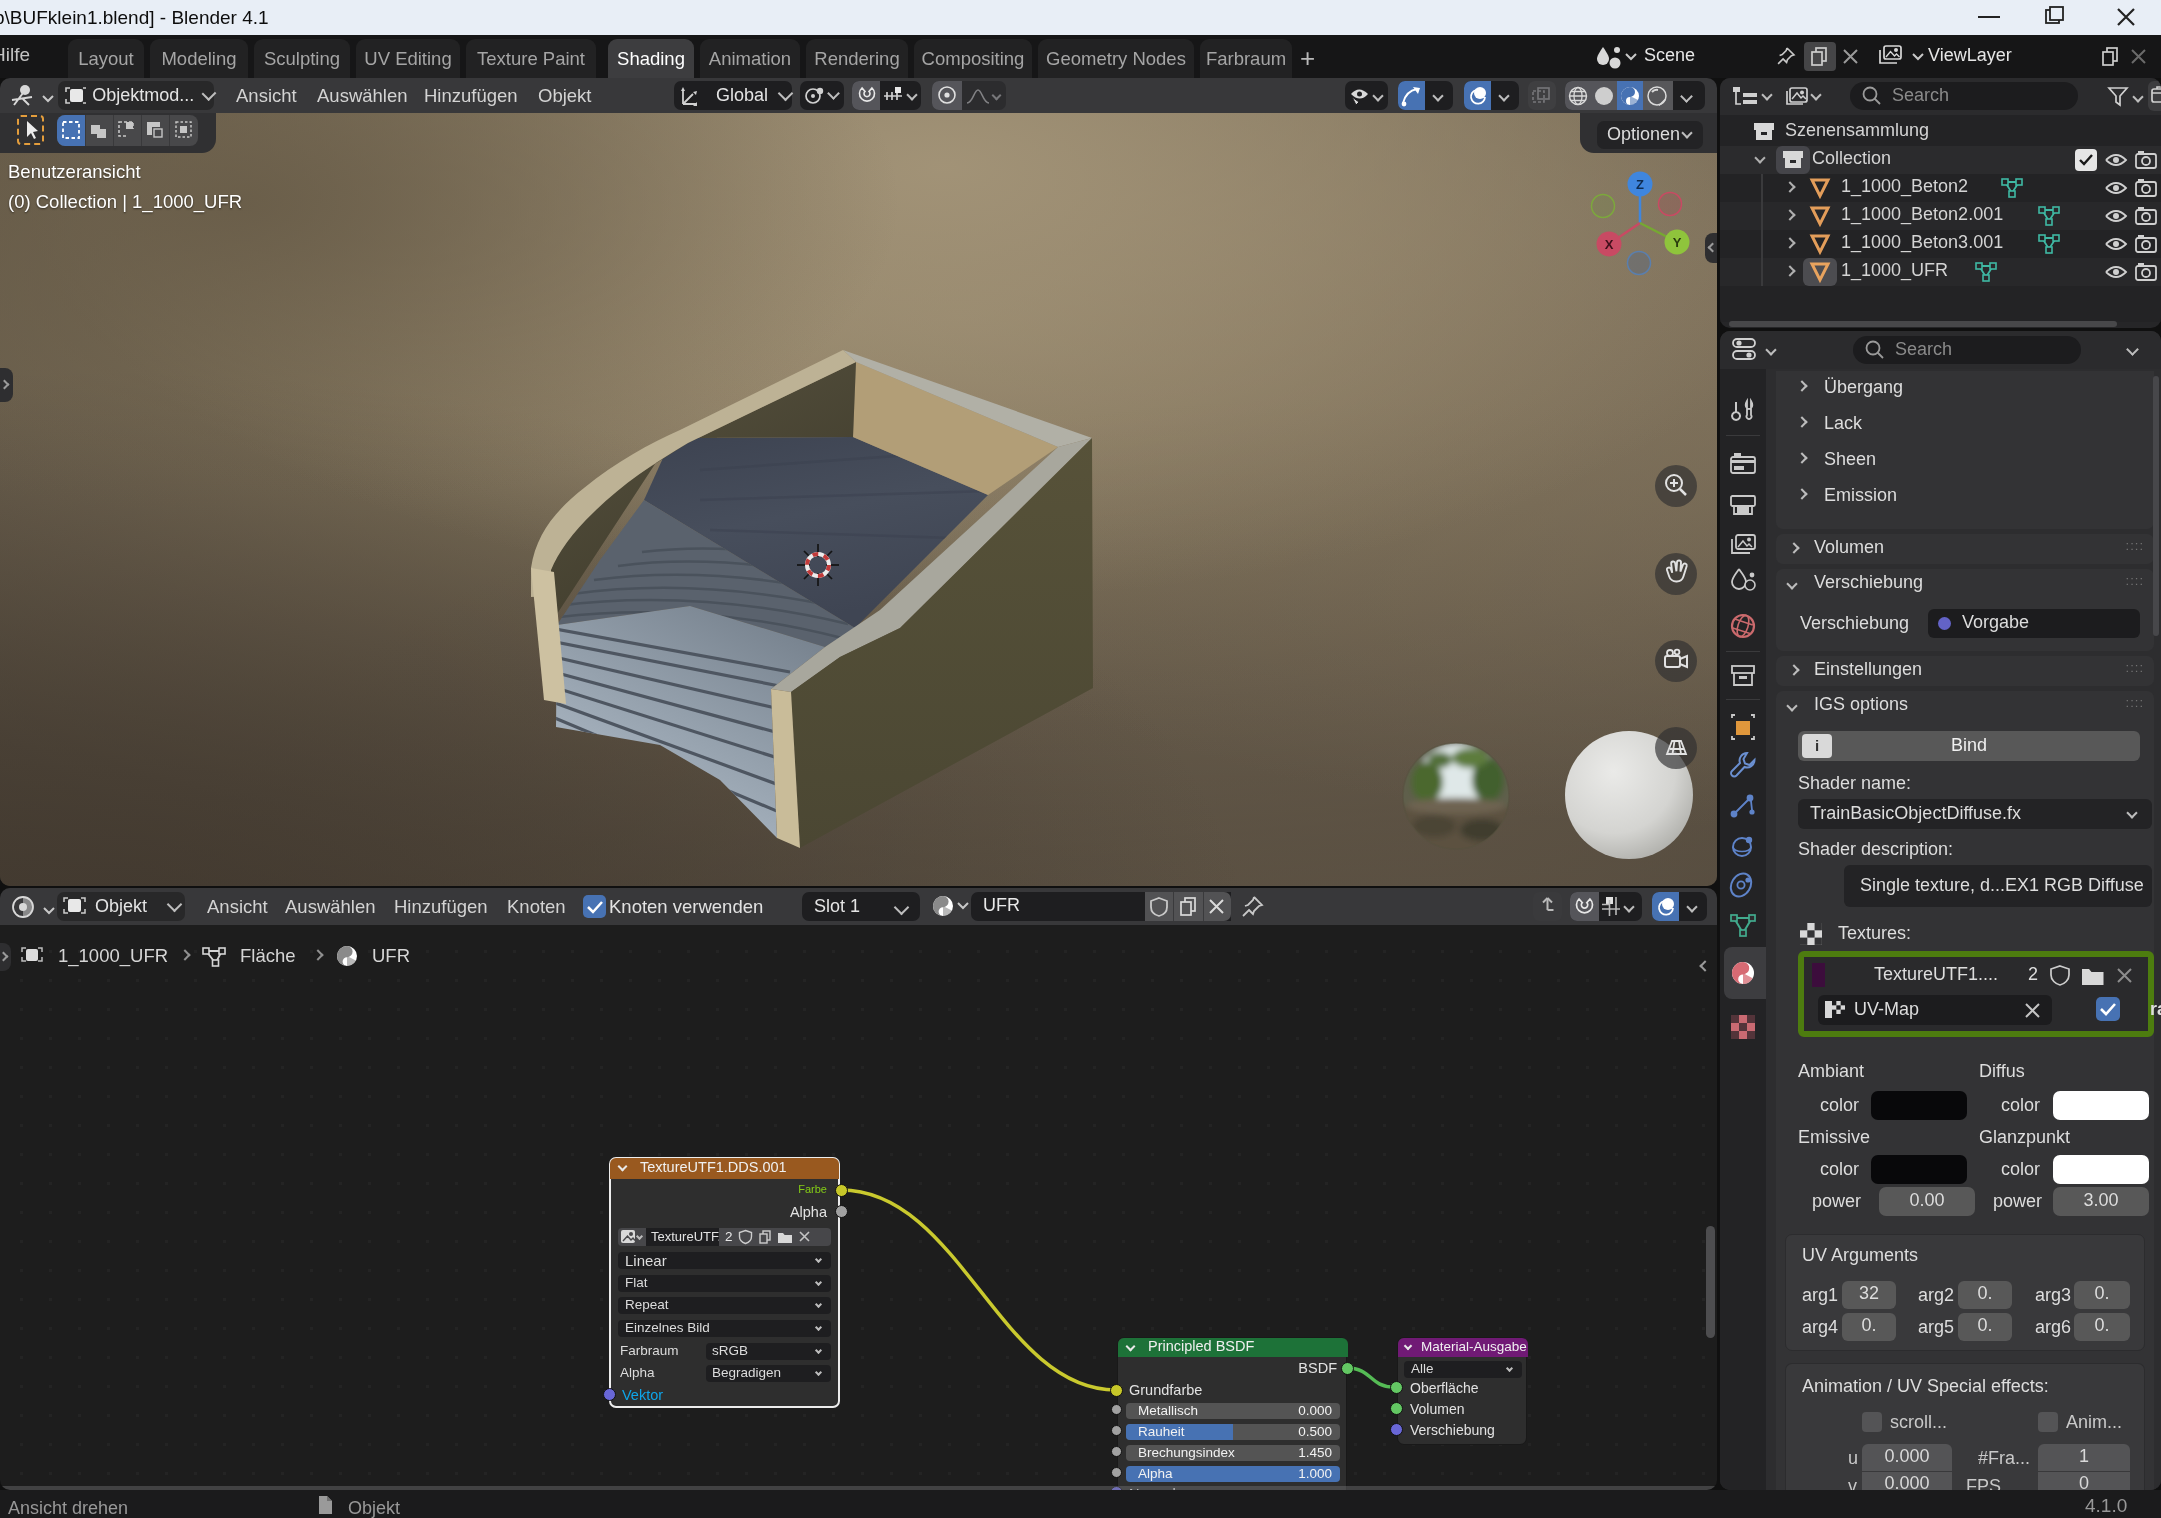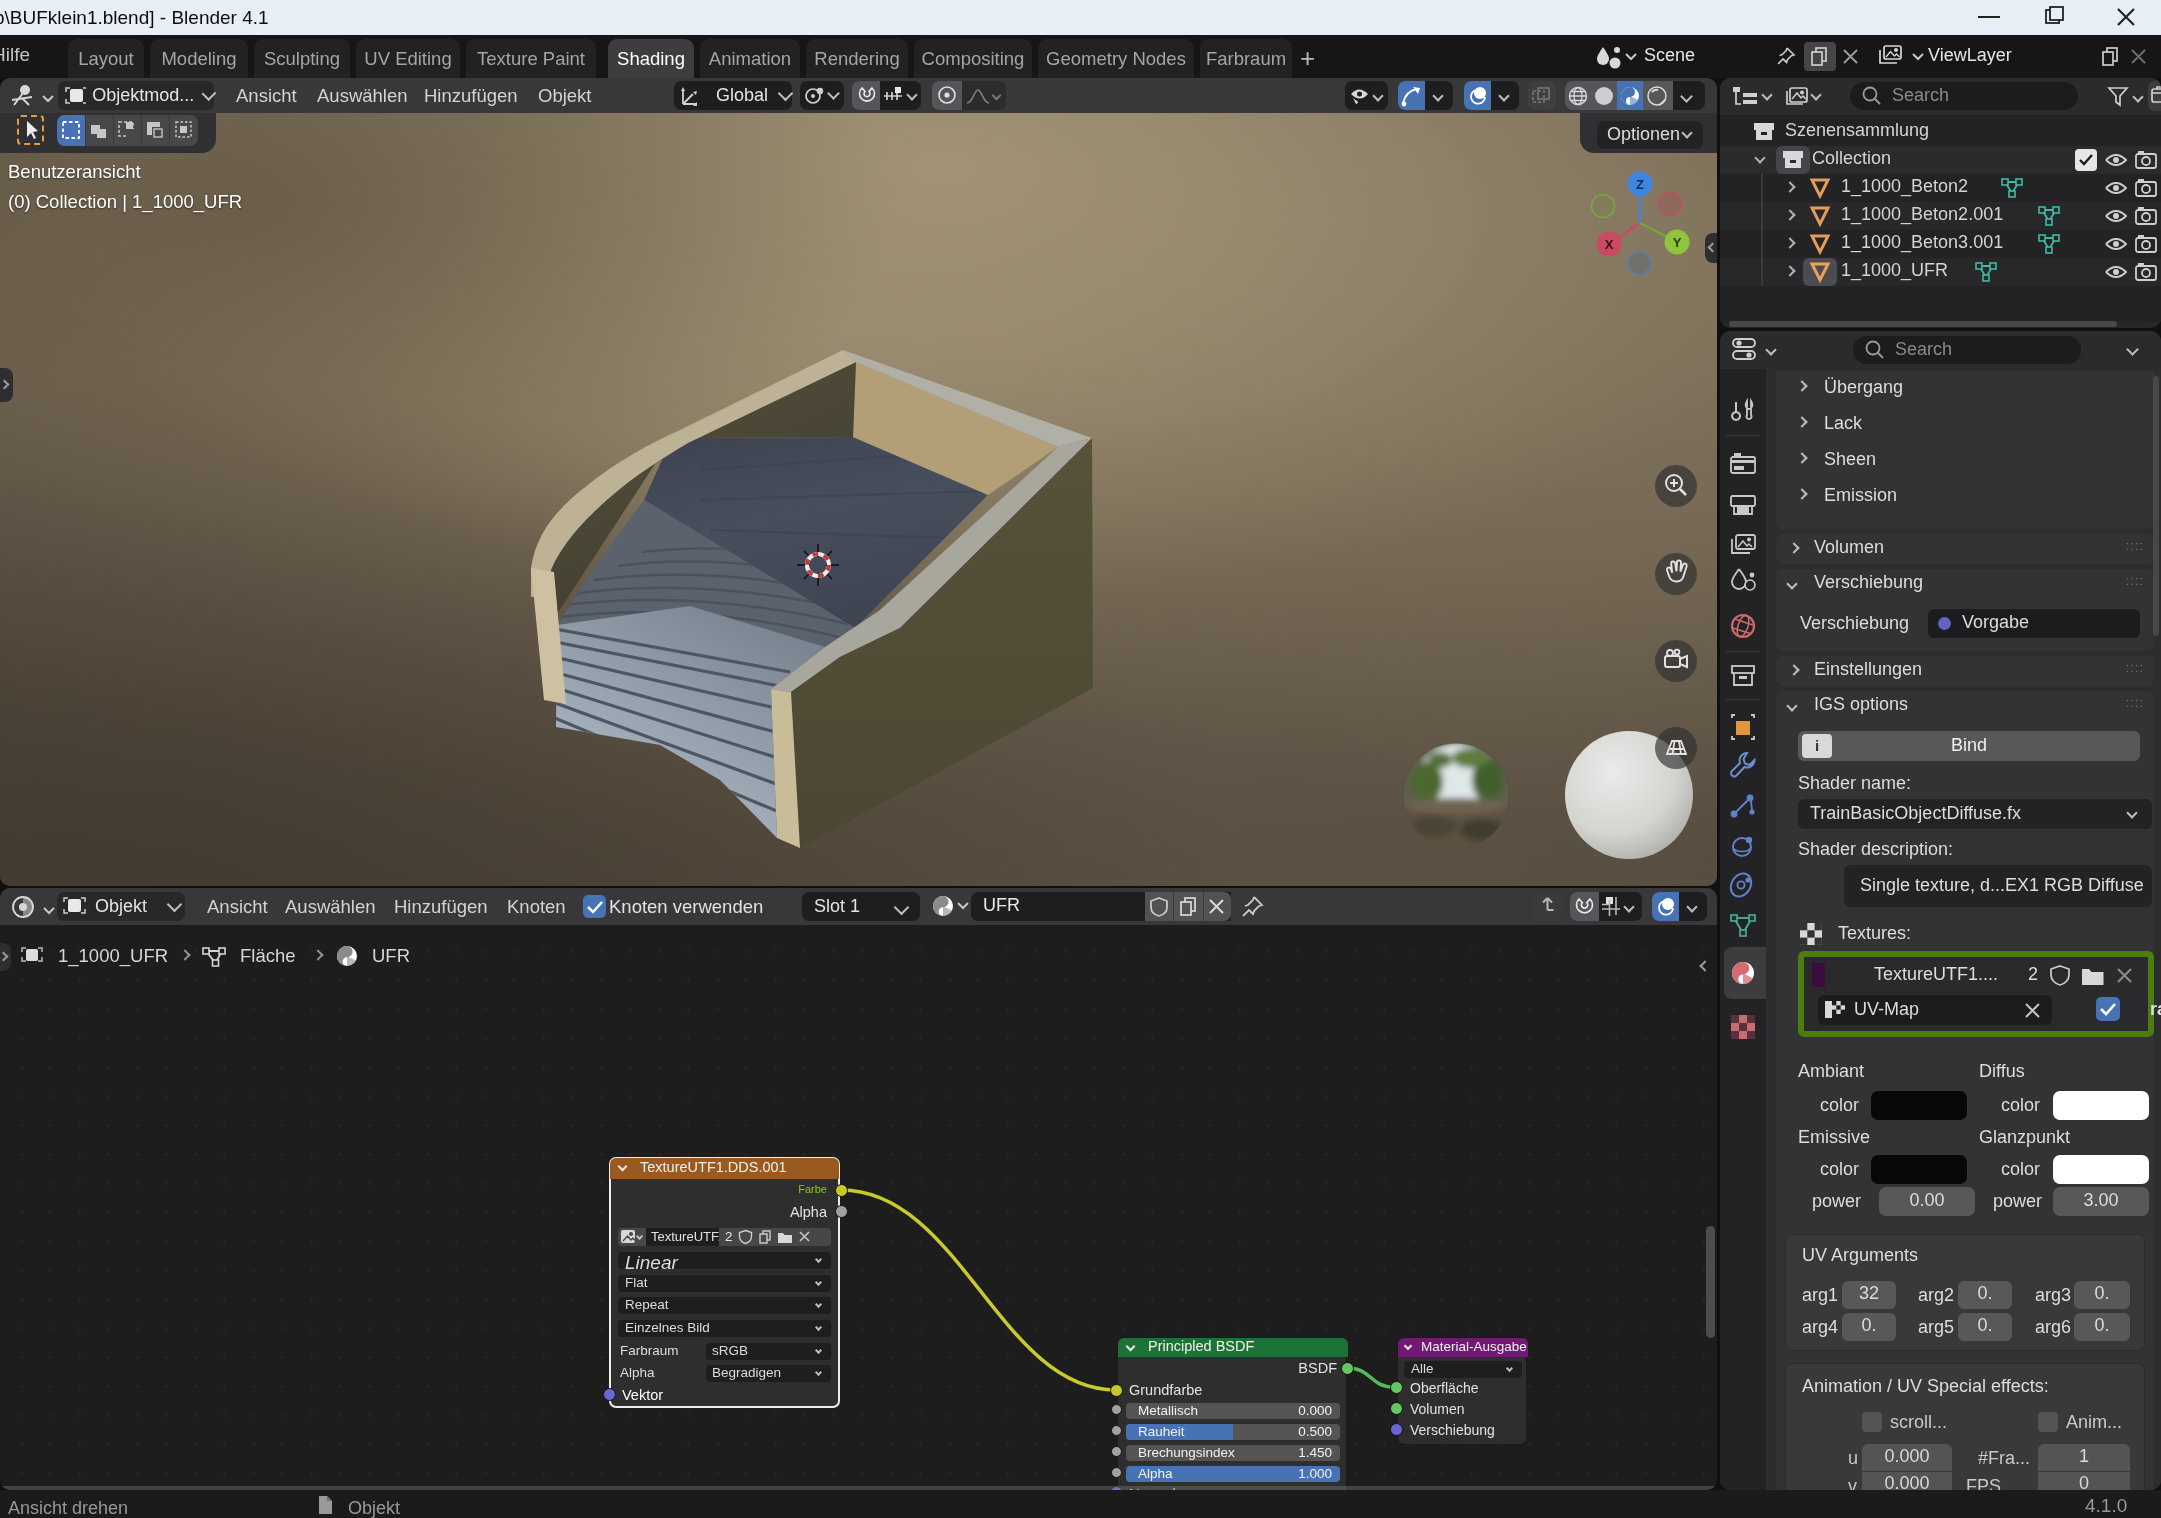--- a/index.html
+++ b/index.html
@@ -608,7 +608,7 @@
             <path d="M2 2 l9 9 M11 2 l-9 9" stroke="#c4c4c4" stroke-width="1.6"></path>
           </svg>
       </div>
-      <div class="abs" style="left:7px;top:93px;width:213px;height:17px;background:#1e1e20;border-radius:4px;color:#dcdcdc;font-size:19px;font-style:italic;">
+      <div class="abs" style="left:7px;top:93px;width:213px;height:17px;background:#1e1e20;border-radius:4px;color:#dcdcdc;font-size:15px;">
         <span style="position:absolute;left:7px;top:0px">Linear</span>
           <span class="chev" style="position:absolute;left:198px;top:5px;width:5px;height:5px"></span>
       </div>

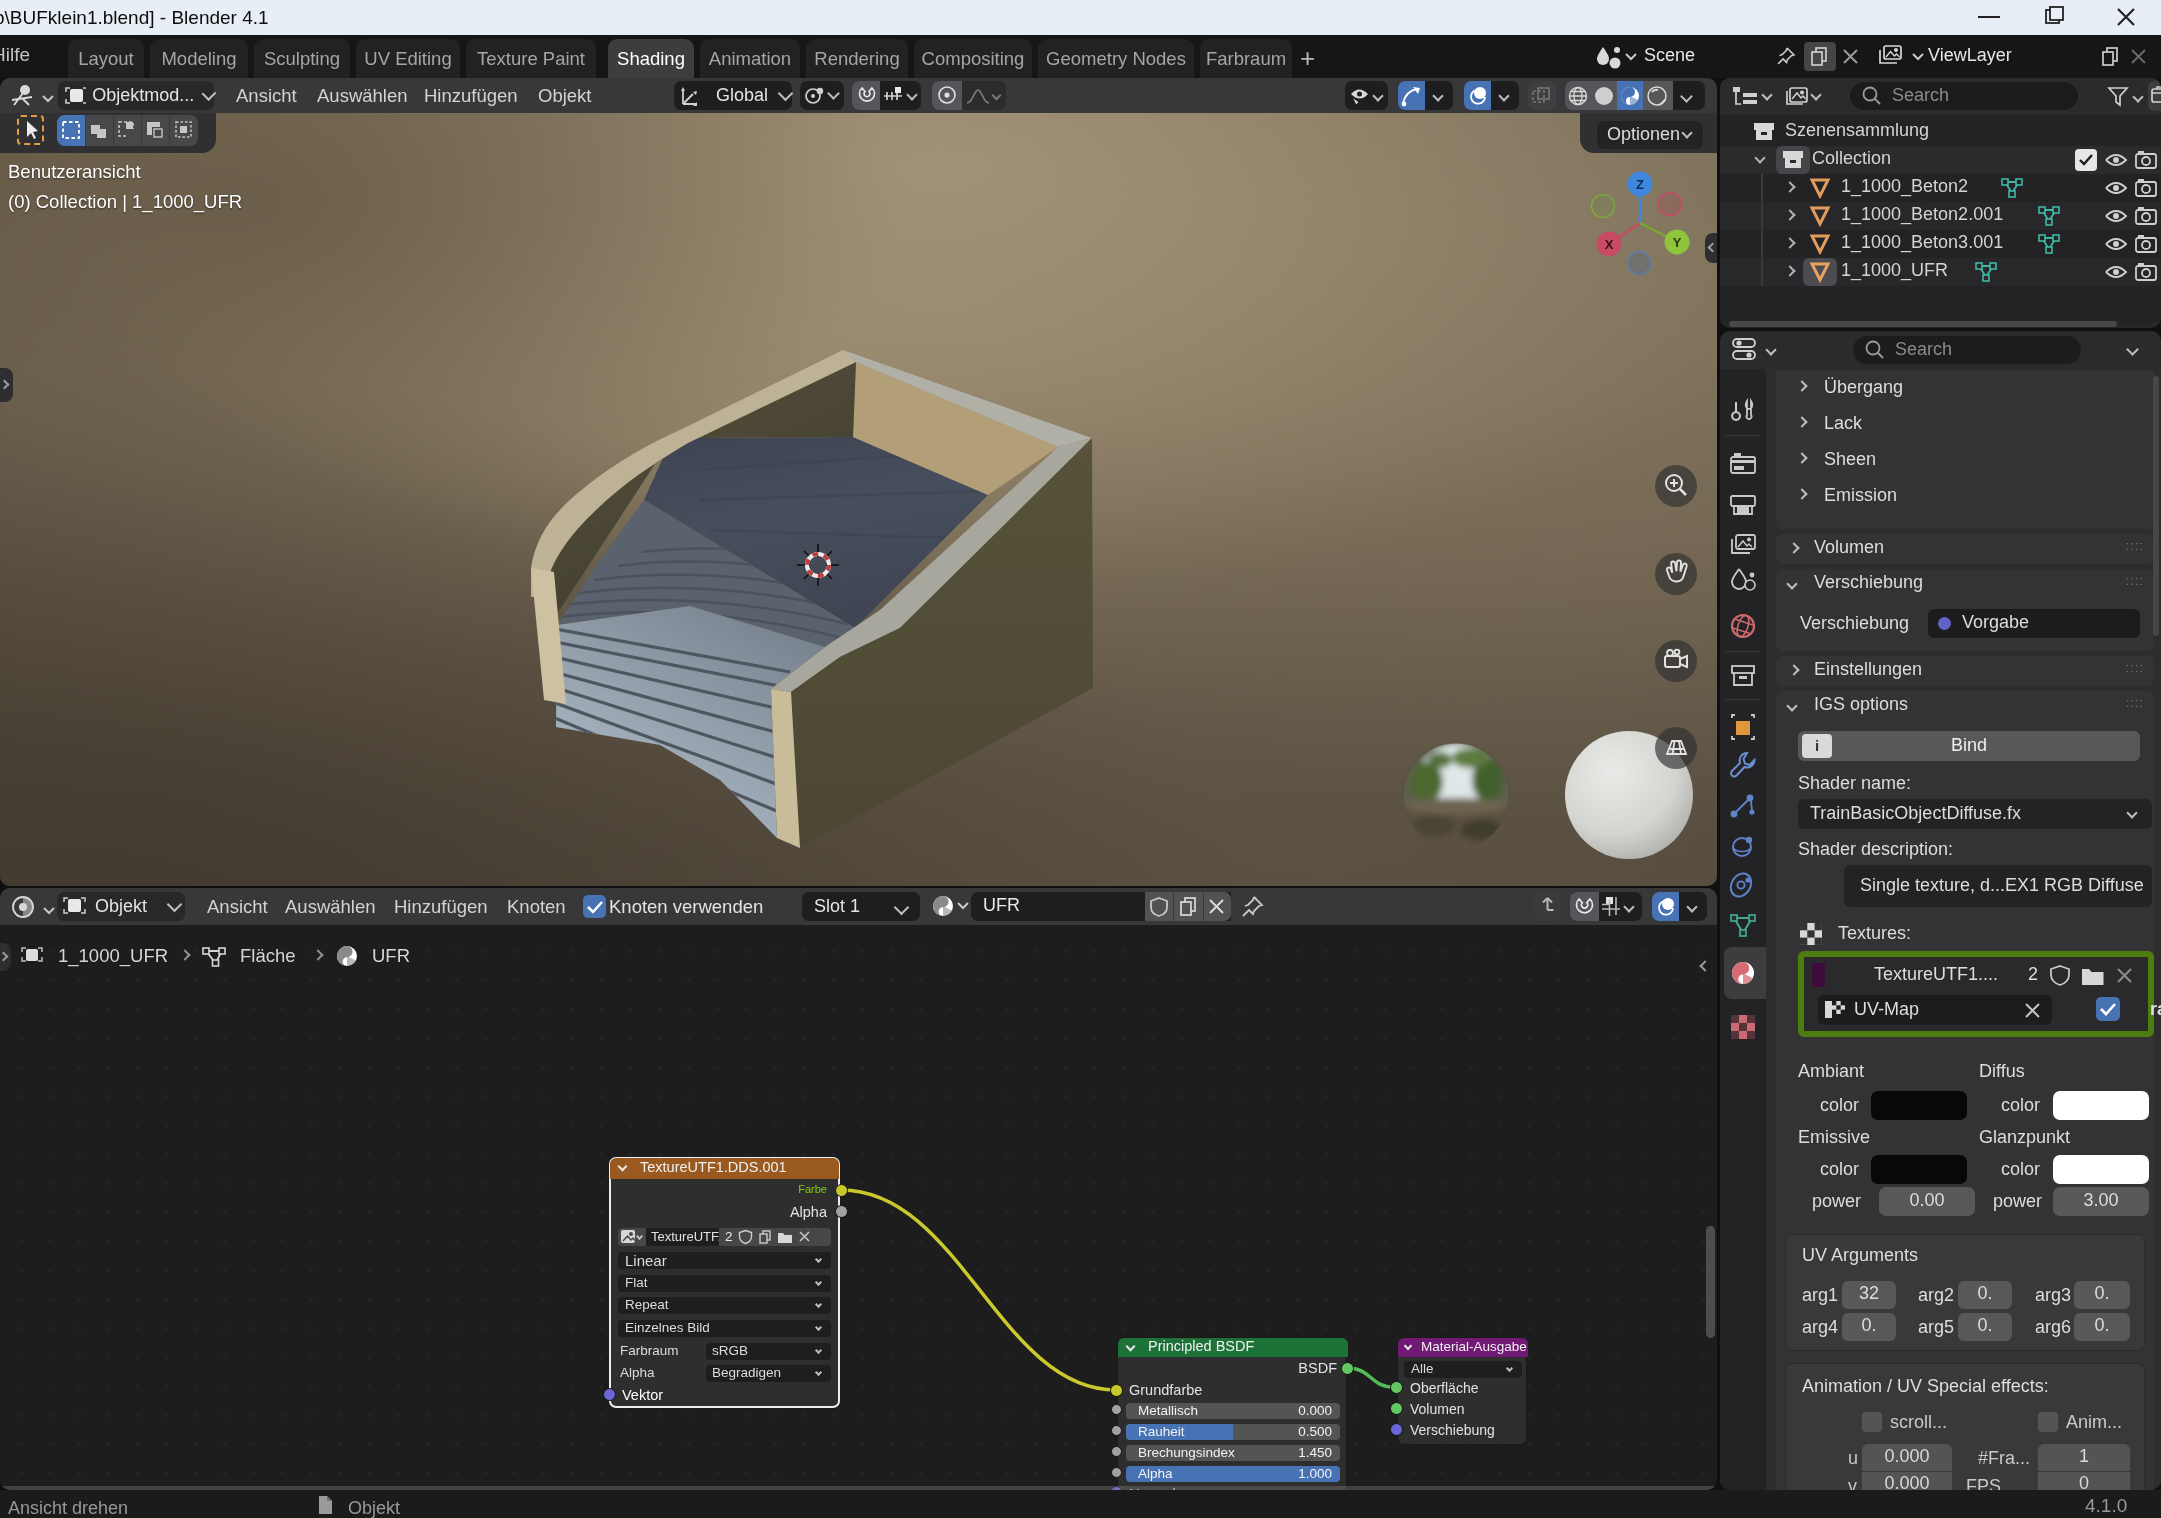--- a/index.html
+++ b/index.html
@@ -638,7 +638,7 @@
             <span class="chev" style="position:absolute;left:110px;top:5px;width:5px;height:5px"></span>
           </div>
       </div>
-      <div class="abs" style="left:0;top:228px;width:227px;height:18px;color:#ffffff;font-size:14.5px;">
+      <div class="abs" style="left:0;top:228px;width:227px;height:18px;color:#0ea5e9;font-size:14.5px;">
           <span style="position:absolute;left:11px;">Vektor</span>
         </div>
     </div>

